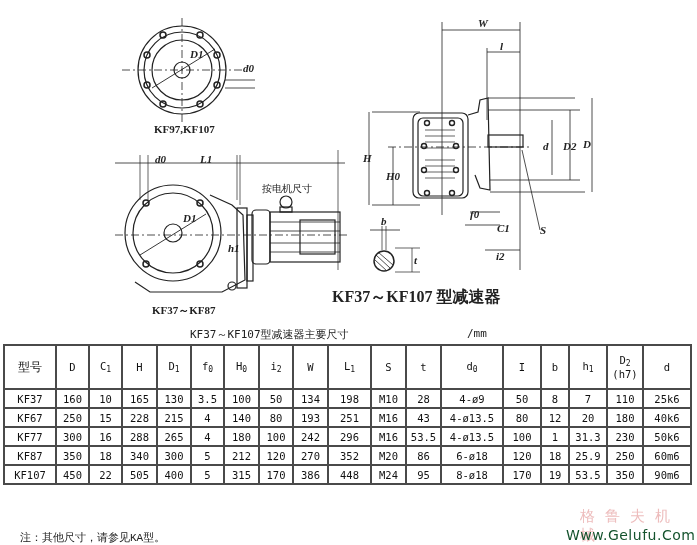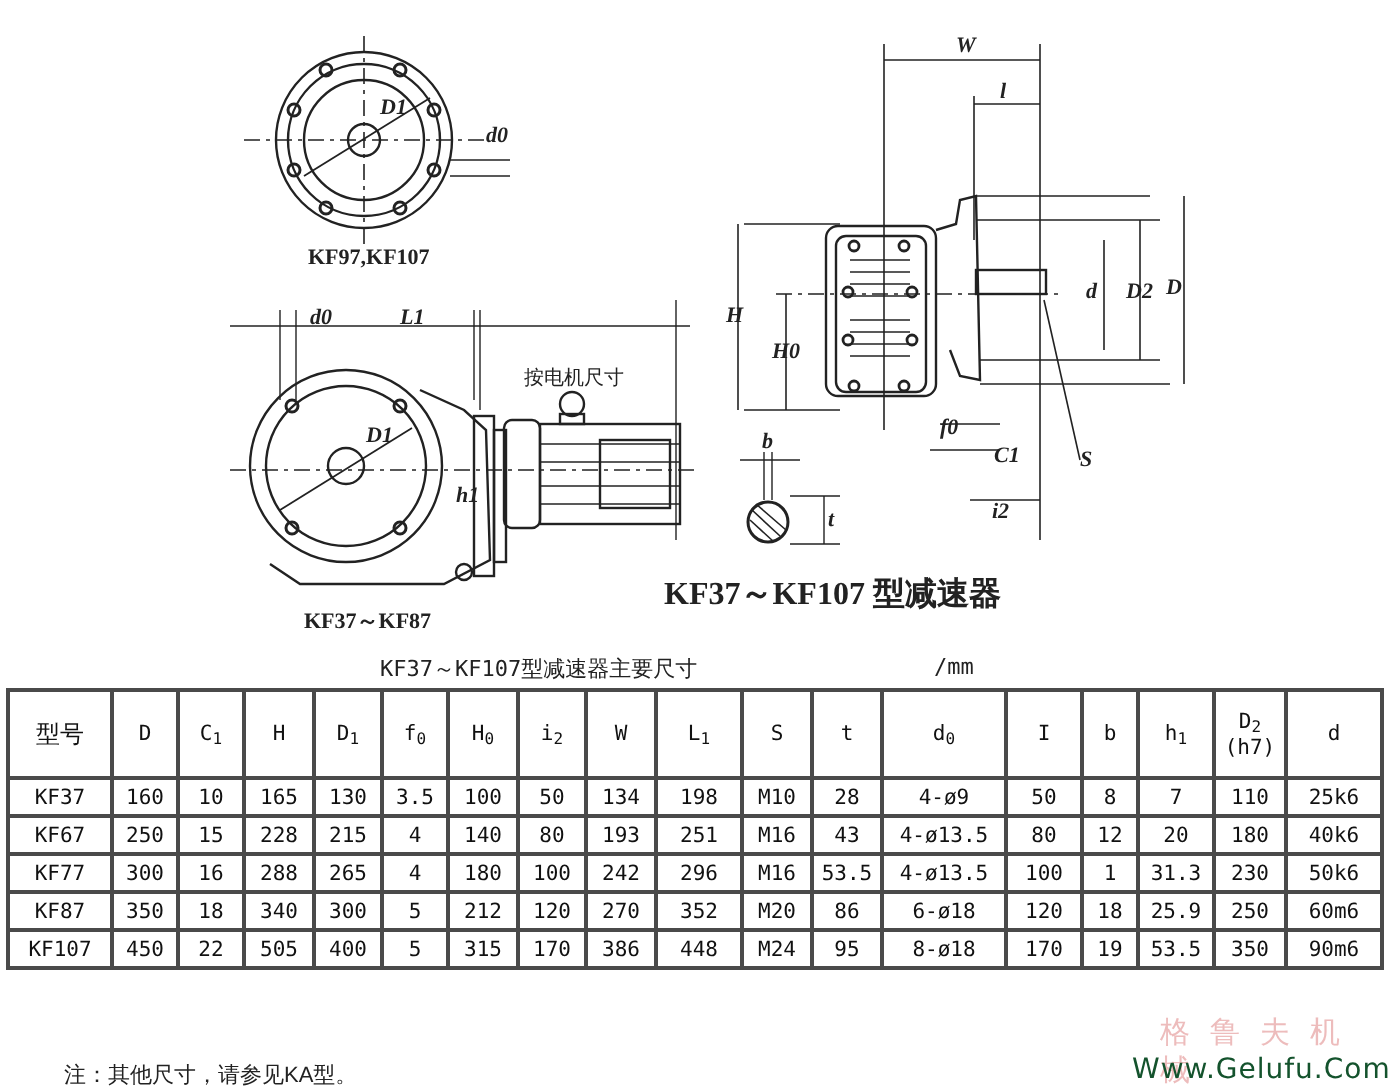--- a/index.html
+++ b/index.html
@@ -14,7 +14,7 @@
   table.spec th { height:42px; }
   table.spec td { height:17px; }
   .hdr-model { font-family:"DejaVu Sans", sans-serif; font-size:12px; }
-  .note { position:absolute; left:32px; top:530px; font-family:Liberation Sans, sans-serif; font-size:11px; color:#222; }
+  .note { position:absolute; left:20px; top:530px; font-family:Liberation Mono, monospace; font-size:11px; color:#222; }
   .wm1 { position:absolute; left:580px; top:507px; font-family:"DejaVu Serif", serif; font-size:15px; color:#e6a0a0; opacity:0.7; letter-spacing:10px; }
   .wm2 { position:absolute; left:566px; top:527px; font-family:"DejaVu Sans", sans-serif; font-size:14px; color:#14532d; letter-spacing:0.5px; }
   sub { font-size:8px; vertical-align:-2px; }

